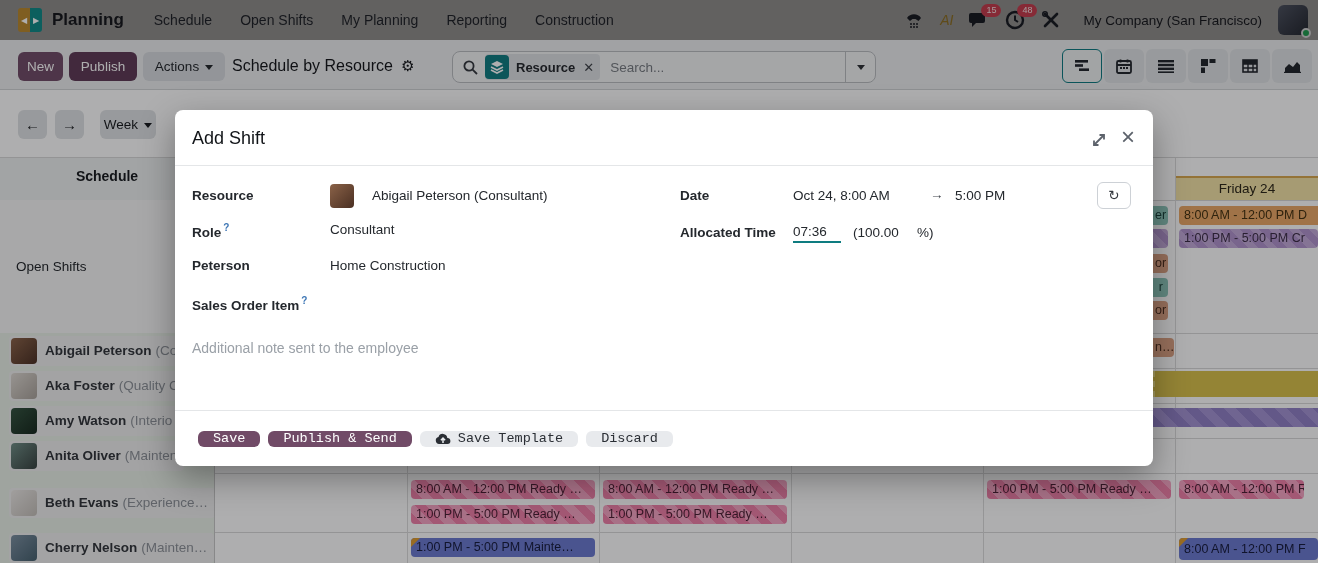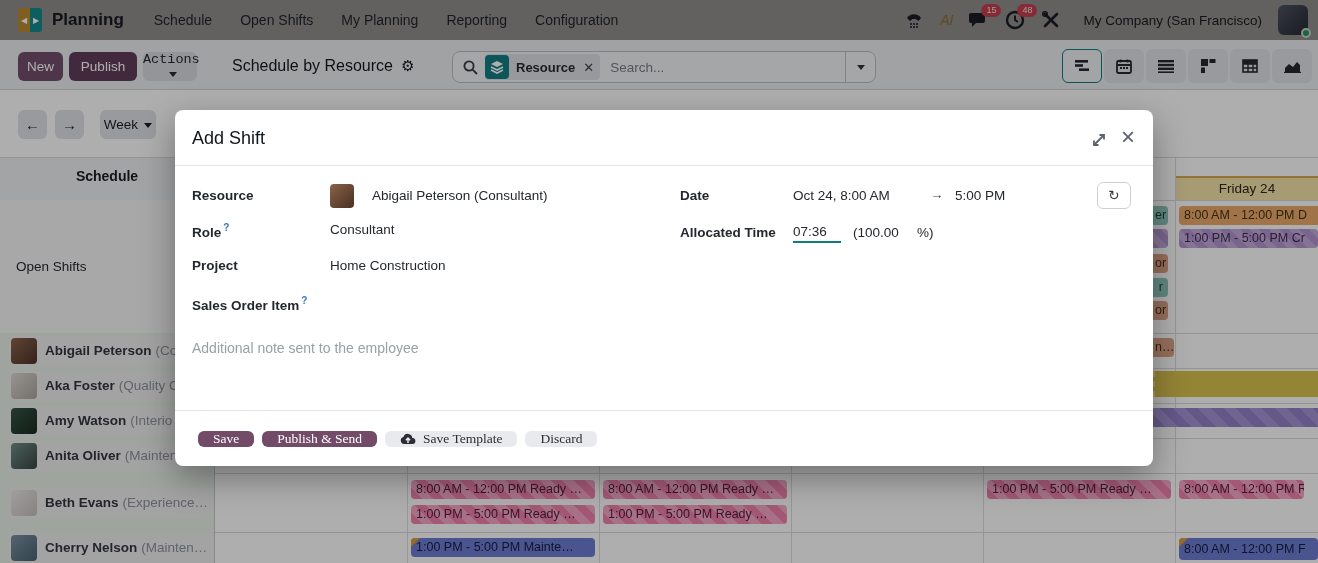--- a/index.html
+++ b/index.html
@@ -106,7 +106,7 @@
     <span>Open Shifts</span>
     <span>My Planning</span>
     <span>Reporting</span>
-    <span>Configuration</span>
+    <span>Construction</span>
   </div>
   <div class="navright">
     <div class="navicon">

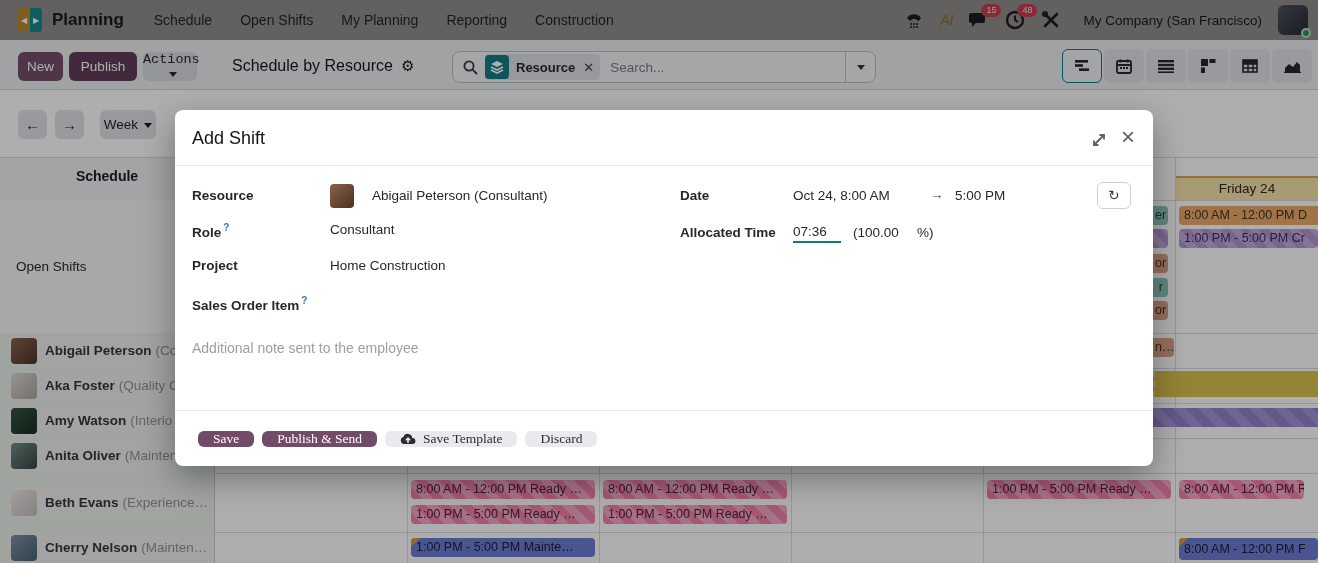--- a/index.html
+++ b/index.html
@@ -151,7 +151,7 @@
 <div class="controlbar"></div>
 <button class="btn btn-primary abs" style="left:18px;top:52px;width:45px;height:29px;">New</button>
 <button class="btn btn-primary abs" style="left:69px;top:52px;width:68px;height:29px;background:#5e3a55;">Publish</button>
-<button class="btn btn-light abs" style="left:143px;top:52px;width:54px;height:29px;font-family:Liberation Mono, monospace;"><span>Actions</span><span class="caret"></span></button>
+<button class="btn btn-light abs" style="left:143px;top:52px;width:82px;height:29px;"><span>Actions</span><span class="caret"></span></button>
 <div class="viewtitle"><span>Schedule by Resource</span><span class="gear">⚙</span></div>
 
 <div class="searchbar">

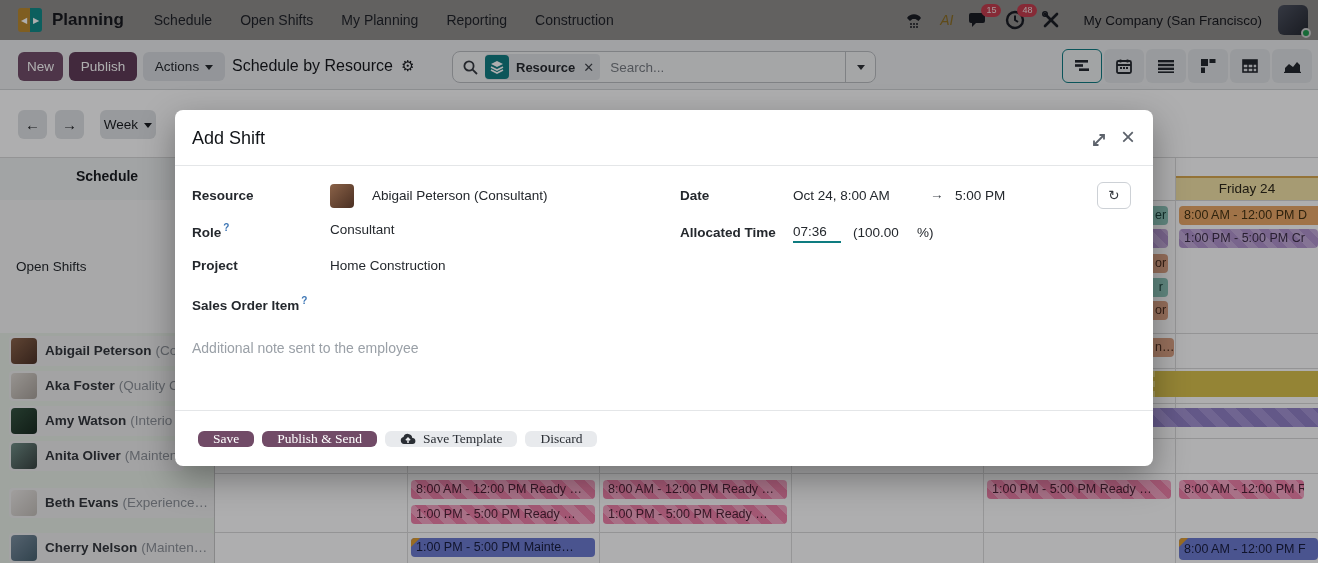--- a/index.html
+++ b/index.html
@@ -332,7 +332,7 @@
   <div class="flabel" style="left:17px;top:112px;"><span>Role</span><span class="help">?</span></div>
   <div class="fvalue" style="left:155px;top:112px;">Consultant</div>
 
-  <div class="flabel" style="left:17px;top:148px;">Project</div>
+  <div class="flabel" style="left:17px;top:148px;">Peterson</div>
   <div class="fvalue" style="left:155px;top:148px;">Home Construction</div>
 
   <div class="flabel" style="left:17px;top:185px;"><span>Sales Order Item</span><span class="help">?</span></div>

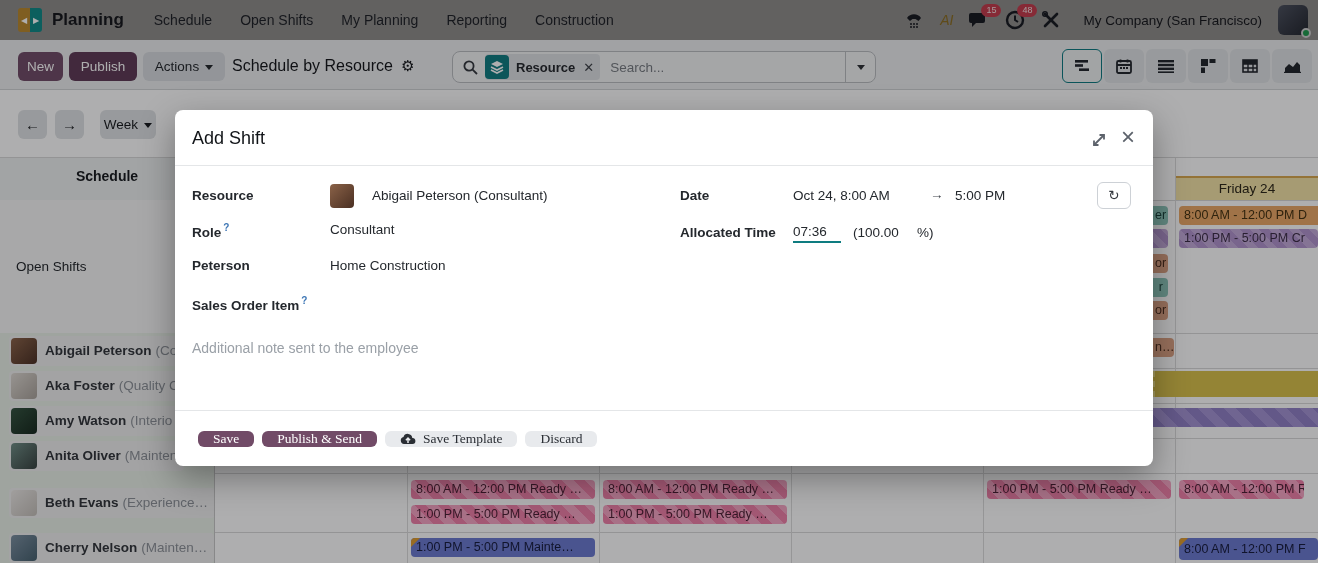--- a/index.html
+++ b/index.html
@@ -88,7 +88,7 @@
   .alloc-input { border-bottom:2px solid #0e7c80; padding:0 14px 2px 0; }
   .note-ph { position:absolute; left:17px; top:230px; font-size:14px; color:#9aa0a7; }
   .m-footer { position:absolute; left:0; top:300px; width:978px; height:56px; border-top:1px solid #e4e6e8; display:flex; align-items:center; gap:8px; padding-left:23px; }
-  .fbtn { height:16px; border:none; border-radius:6px; font-family:Liberation Serif, serif; font-size:13.5px; padding:0 15px; cursor:pointer; display:flex; align-items:center; gap:7px; }
+  .fbtn { height:16px; border:none; border-radius:6px; font-family:Liberation Mono, monospace; font-size:13.5px; padding:0 15px; cursor:pointer; display:flex; align-items:center; gap:7px; }
   .fbtn.primary { background:#714B67; color:#fff; }
   .fbtn.secondary { background:#e8eaed; color:#2a2e34; }
 </style>

